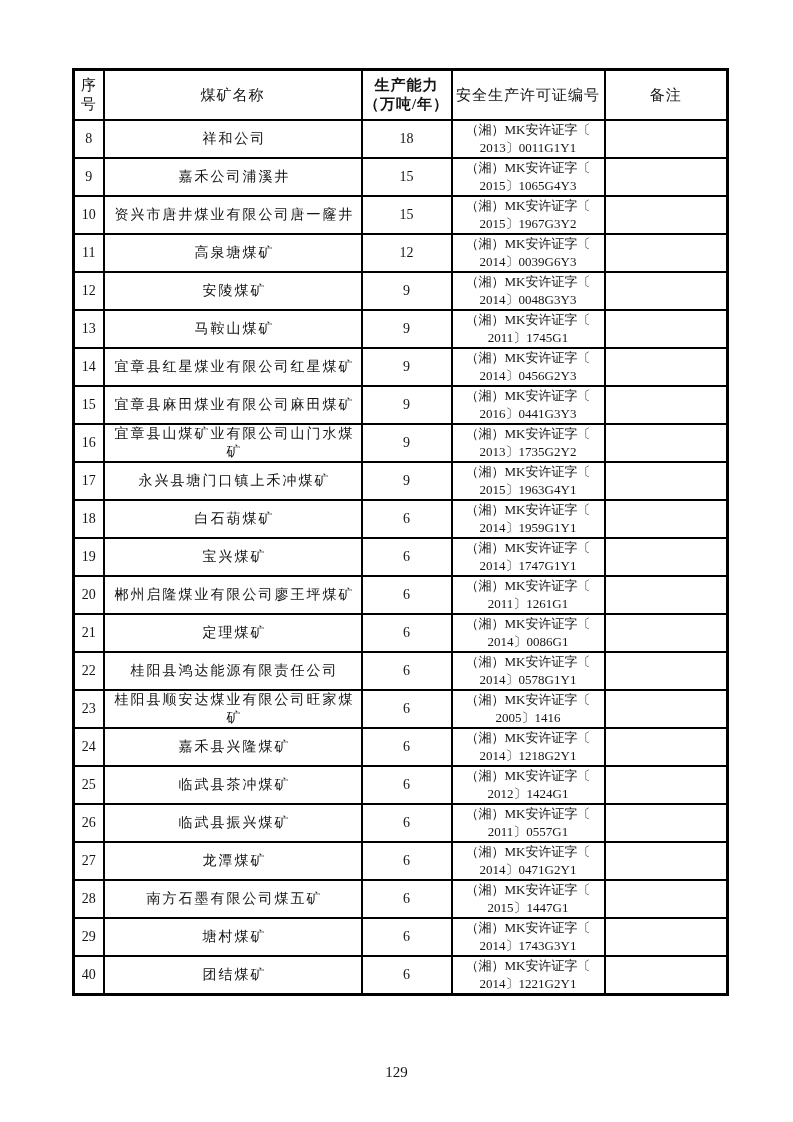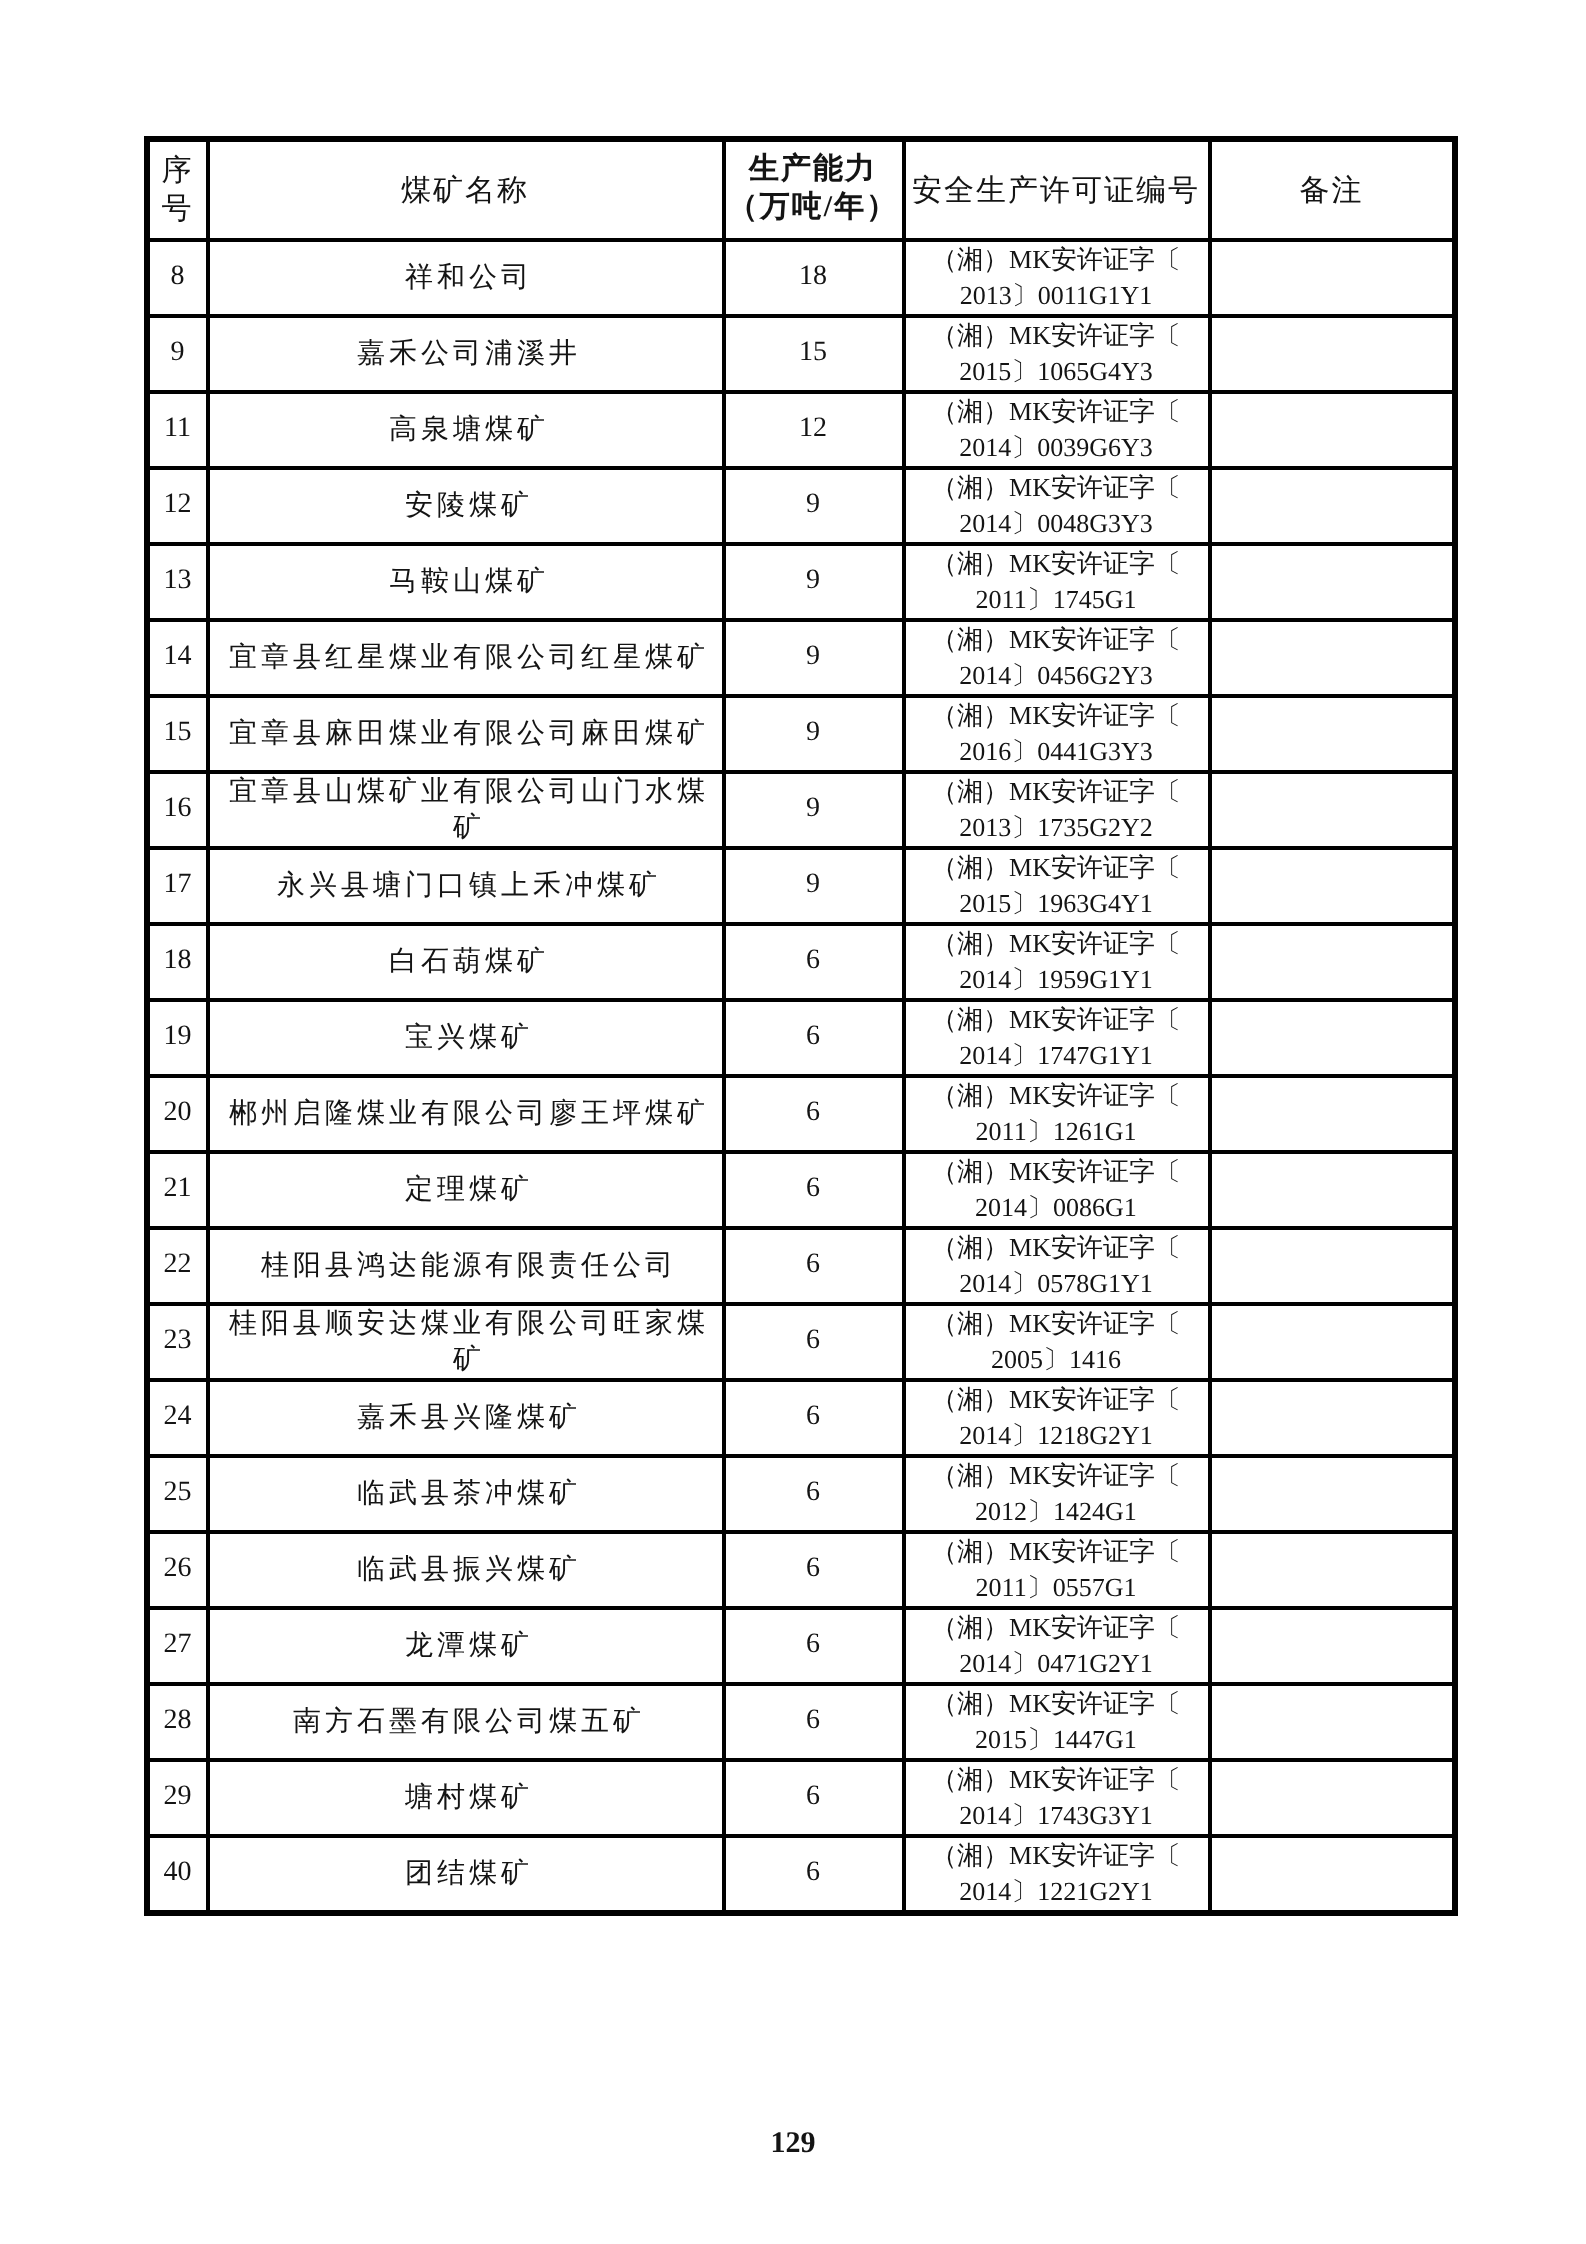--- a/index.html
+++ b/index.html
@@ -115,6 +115,16 @@
     <td class="c-remark"></td>
   </tr>
 
+  <tr>
+    <td class="c-index">10</td>
+    <td class="c-name">资兴市唐井煤业有限公司唐一窿井</td>
+    <td class="c-cap">15</td>
+    <td class="c-lic">
+      <span class="lic-line">（湘）MK安许证字〔</span>
+      <span class="lic-line">2015〕1967G3Y2</span>
+    </td>
+    <td class="c-remark"></td>
+  </tr>
 
   <tr>
     <td class="c-index">11</td>

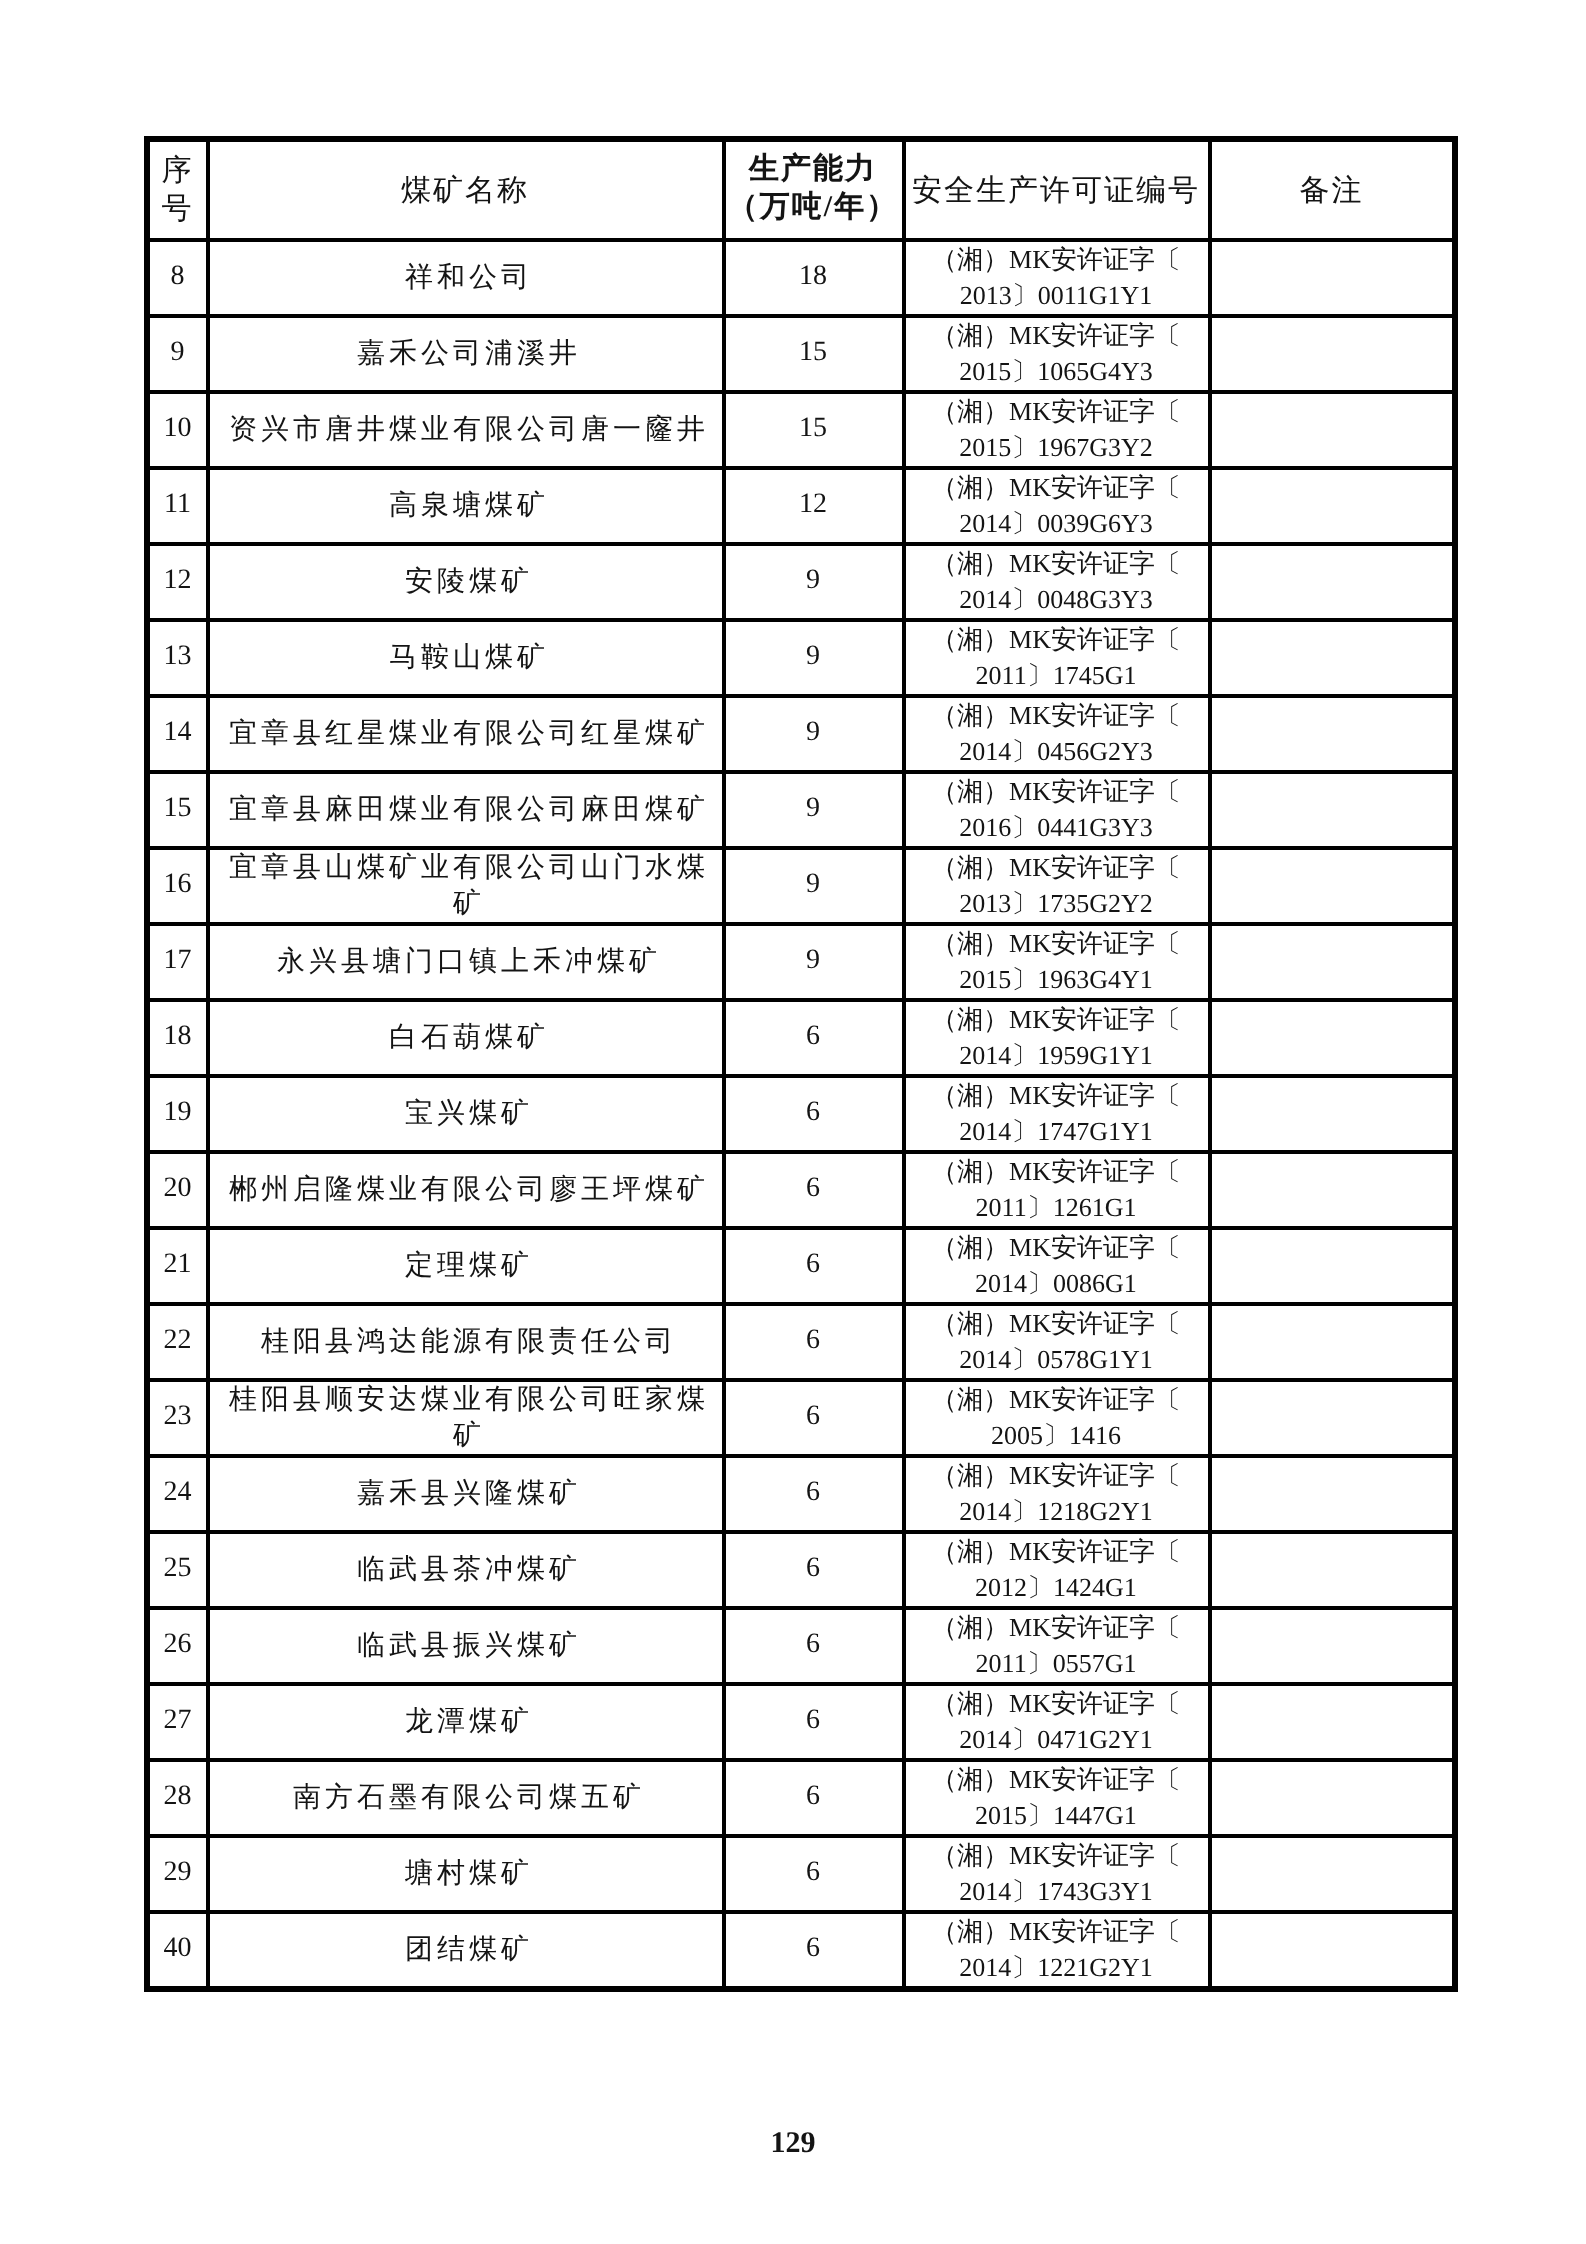--- a/index.html
+++ b/index.html
@@ -65,7 +65,6 @@
     text-align: center;
     font-size: 15px;
     color: #141414;
-    font-weight: bold;
   }
 </style>
 </head>

